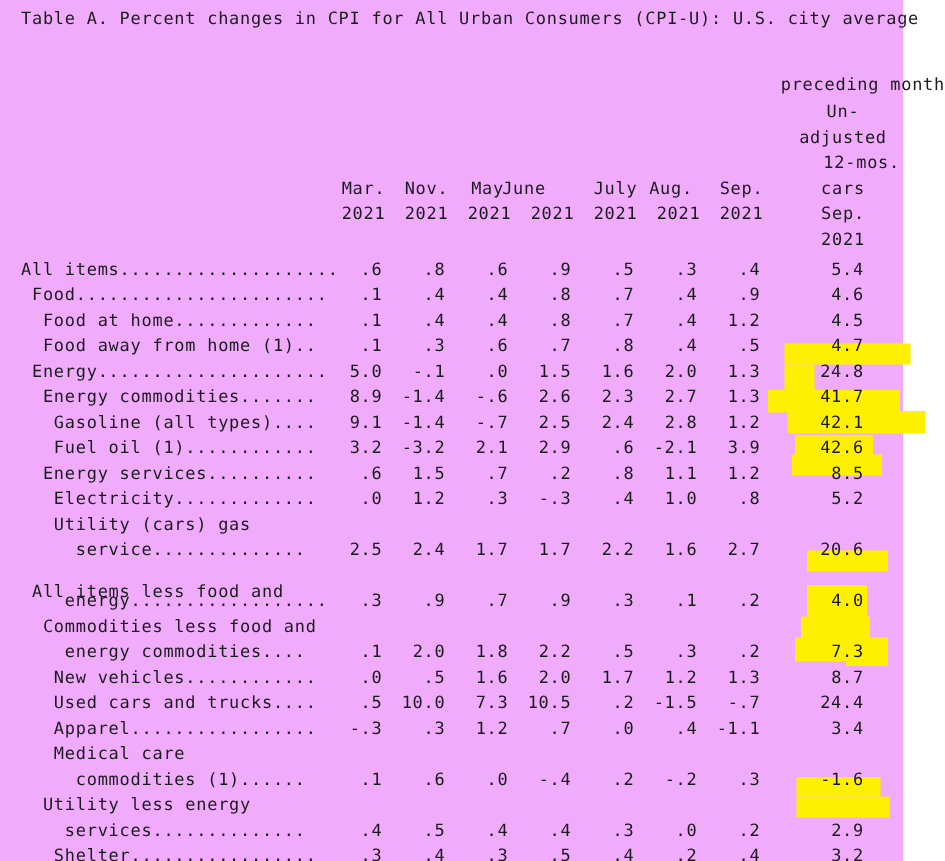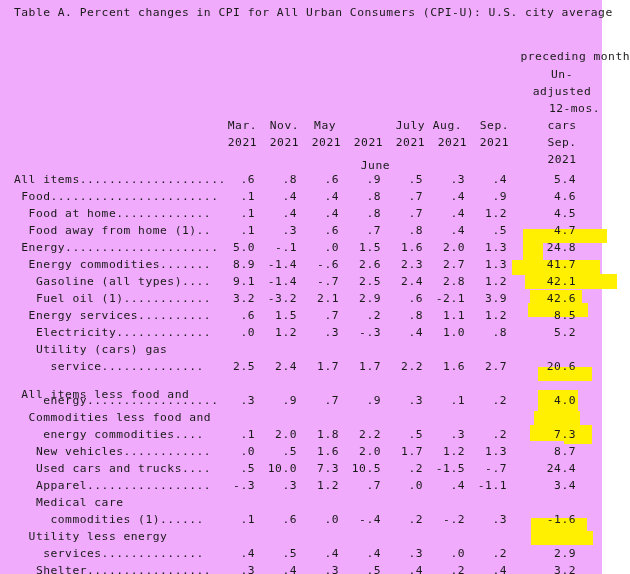--- a/index.html
+++ b/index.html
@@ -161,7 +161,7 @@
     <div class="colhead" style="left:305px; top:119px; width:31px;">May</div>
     <div class="colhead" style="left:305px; top:136px; width:36px;">2021</div>
 
-    <div class="colhead" style="left:354px; top:119px; width:36px;margin-top:40px;">June</div>
+    <div class="colhead" style="left:328px; top:119px; width:36px;">June</div>
     <div class="colhead" style="left:347px; top:136px; width:36px;">2021</div>
 
     <div class="colhead" style="left:389px; top:119px; width:36px;">July</div>

